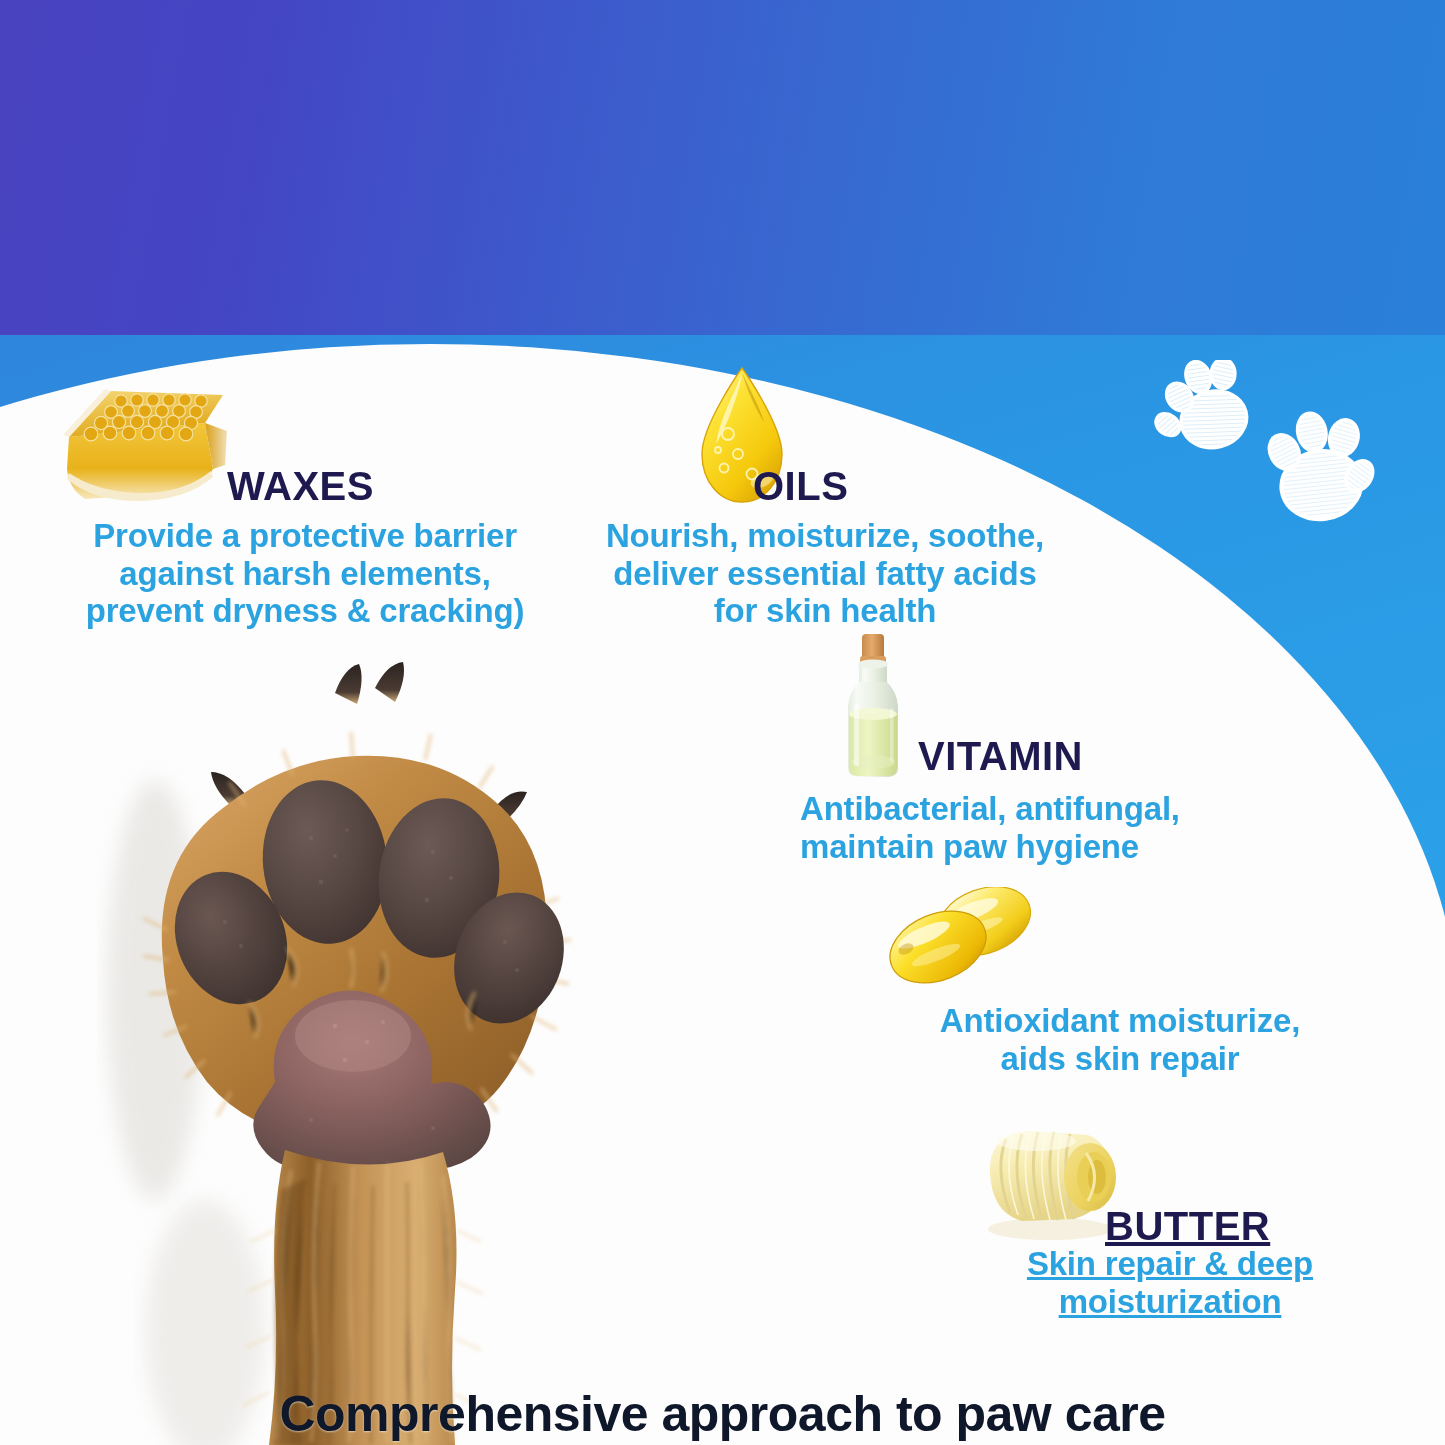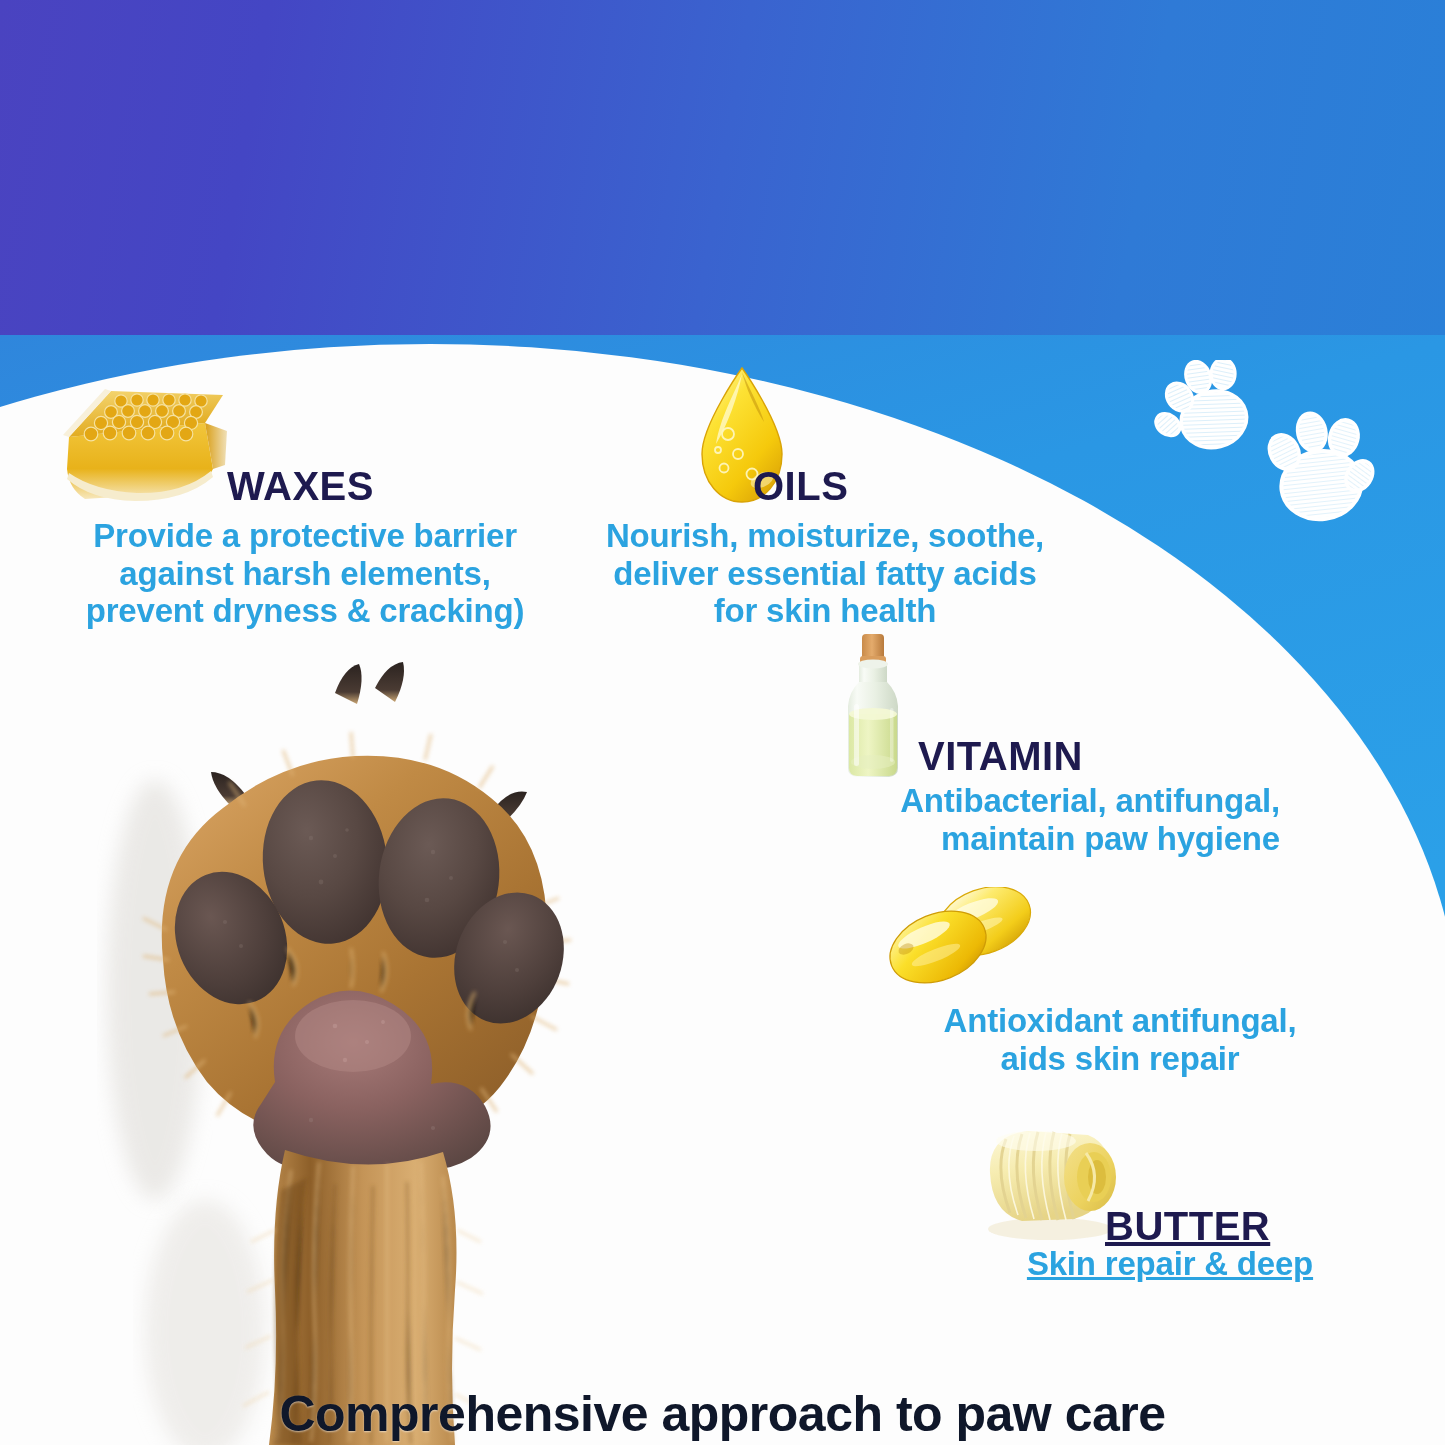--- a/index.html
+++ b/index.html
@@ -93,7 +93,7 @@
   #block-extracts { left:800px; top:635px; width:480px; }
   #block-extracts .head-row { position:relative; height:145px; }
   #block-extracts .block-head { position:absolute; left:118px; top:100px; }
-  #block-extracts .block-body { text-align:right; margin-top:2px; }
+  #block-extracts .block-body { text-align:left; margin-top:10px; }
 
   
   #block-vitamin { left:880px; top:895px; width:480px; }

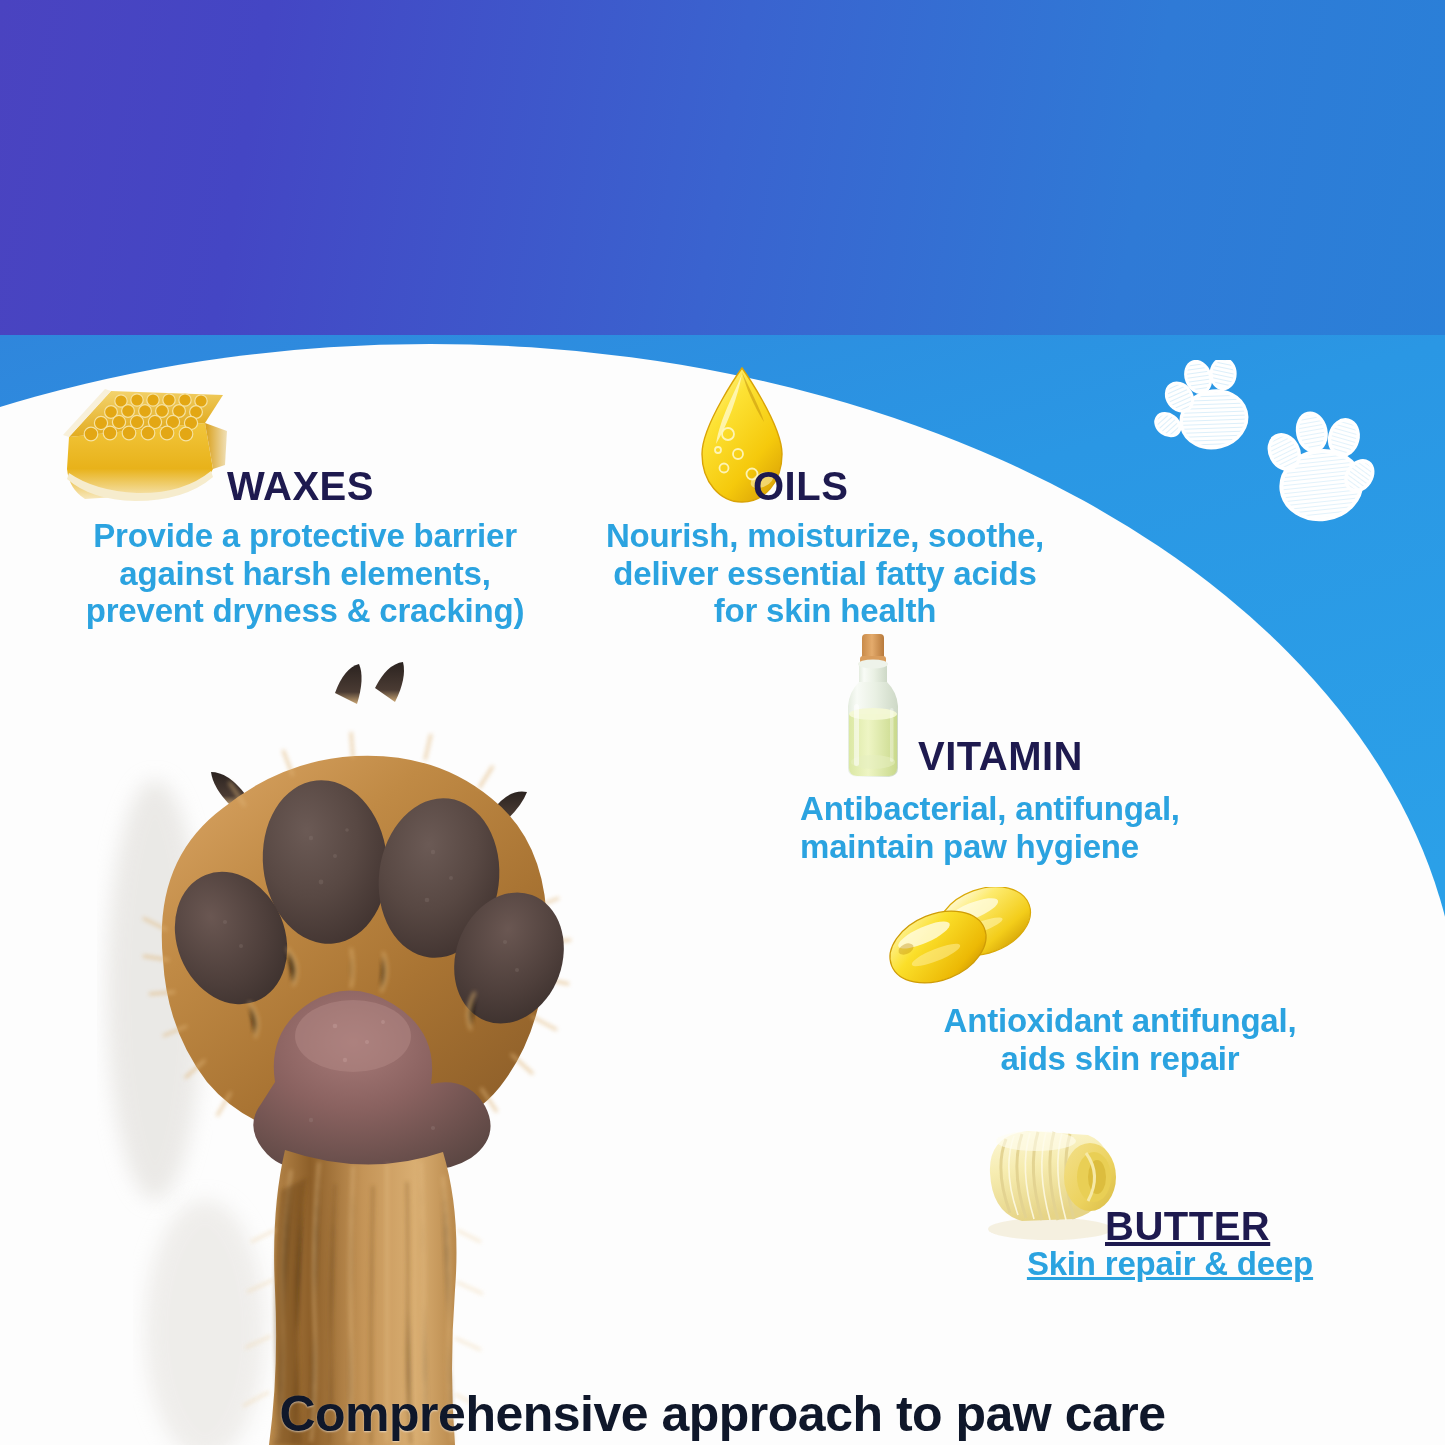--- a/index.html
+++ b/index.html
@@ -372,7 +372,7 @@
       </svg>
     </div>
     <div class="block-body">
-      <div>Antioxidant antifungal,</div>
+      <div>Antioxidant moisturize,</div>
       <div>aids skin repair</div>
     </div>
   </div>

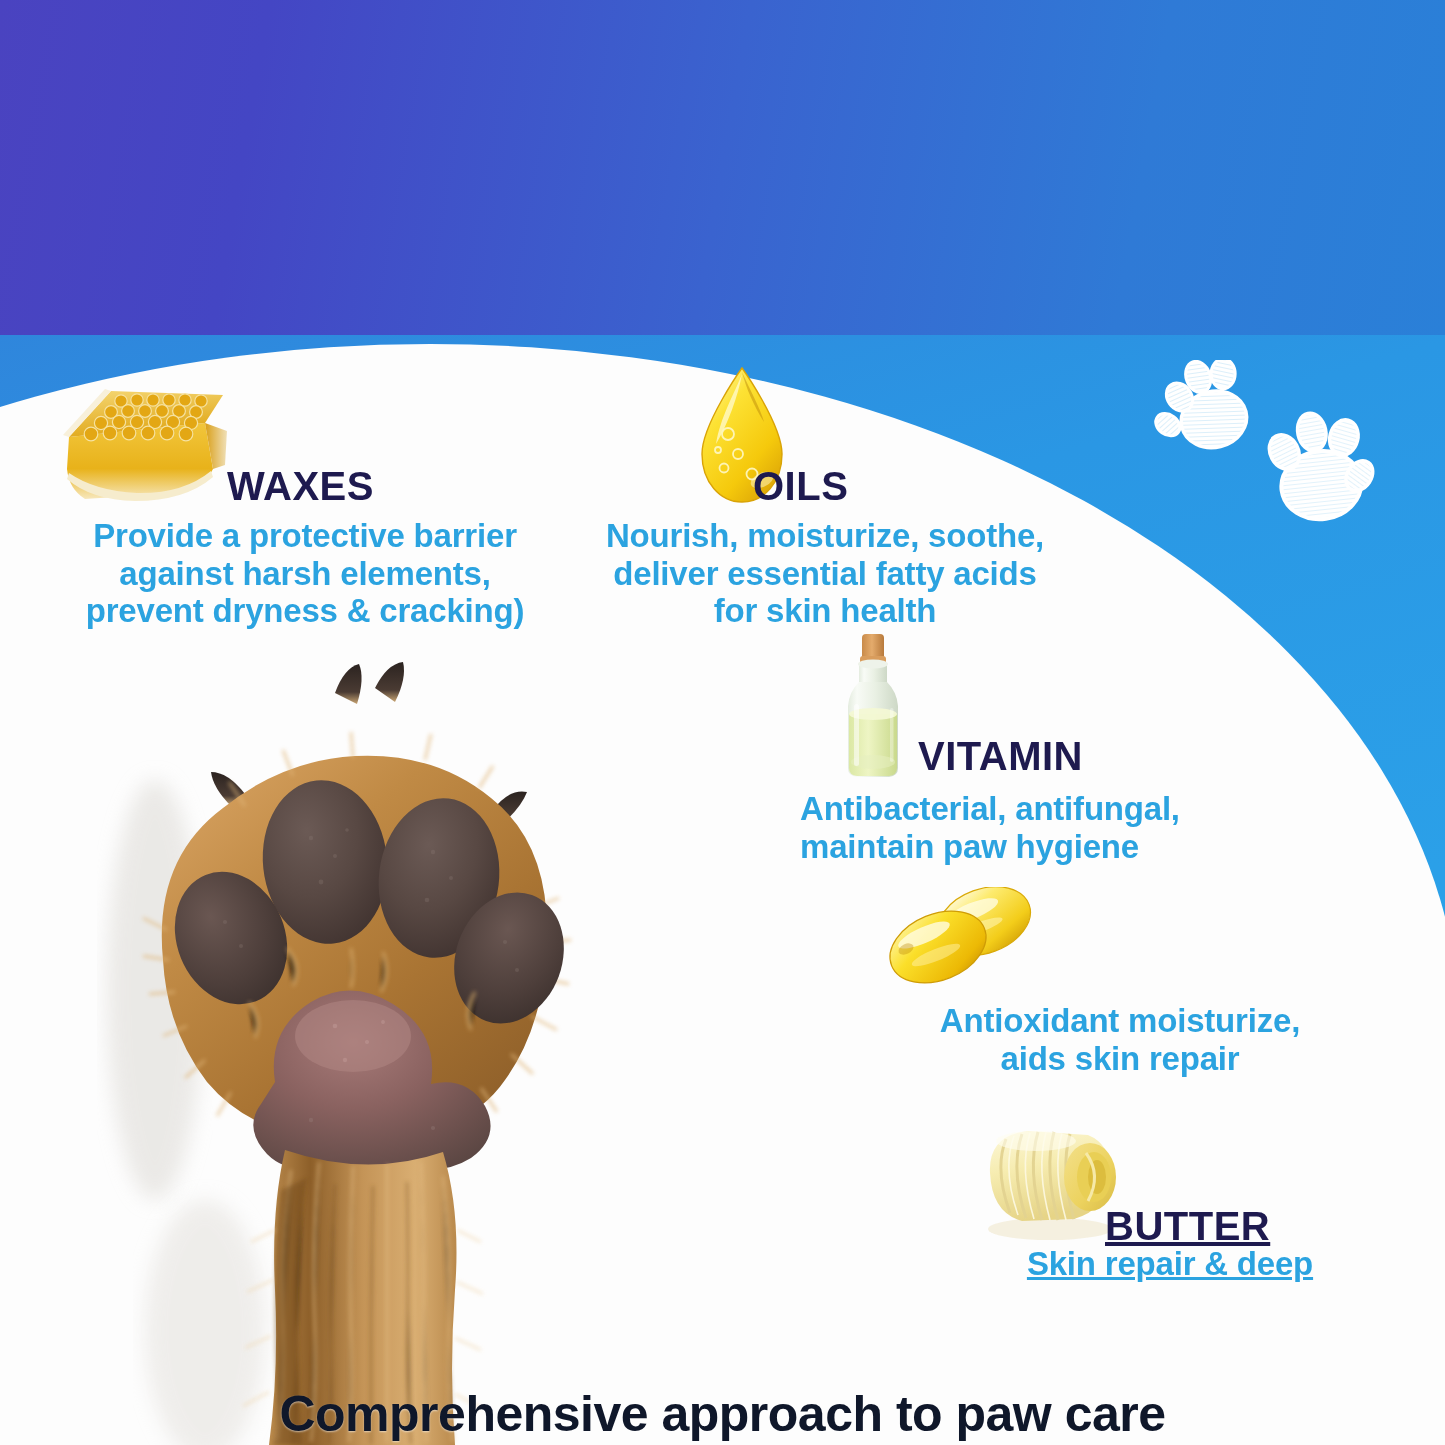--- a/index.html
+++ b/index.html
@@ -421,6 +421,7 @@
     </div>
     <div class="block-body">
       <div>Skin repair &amp; deep</div>
+      <div>moisturization</div>
     </div>
   </div>
 

